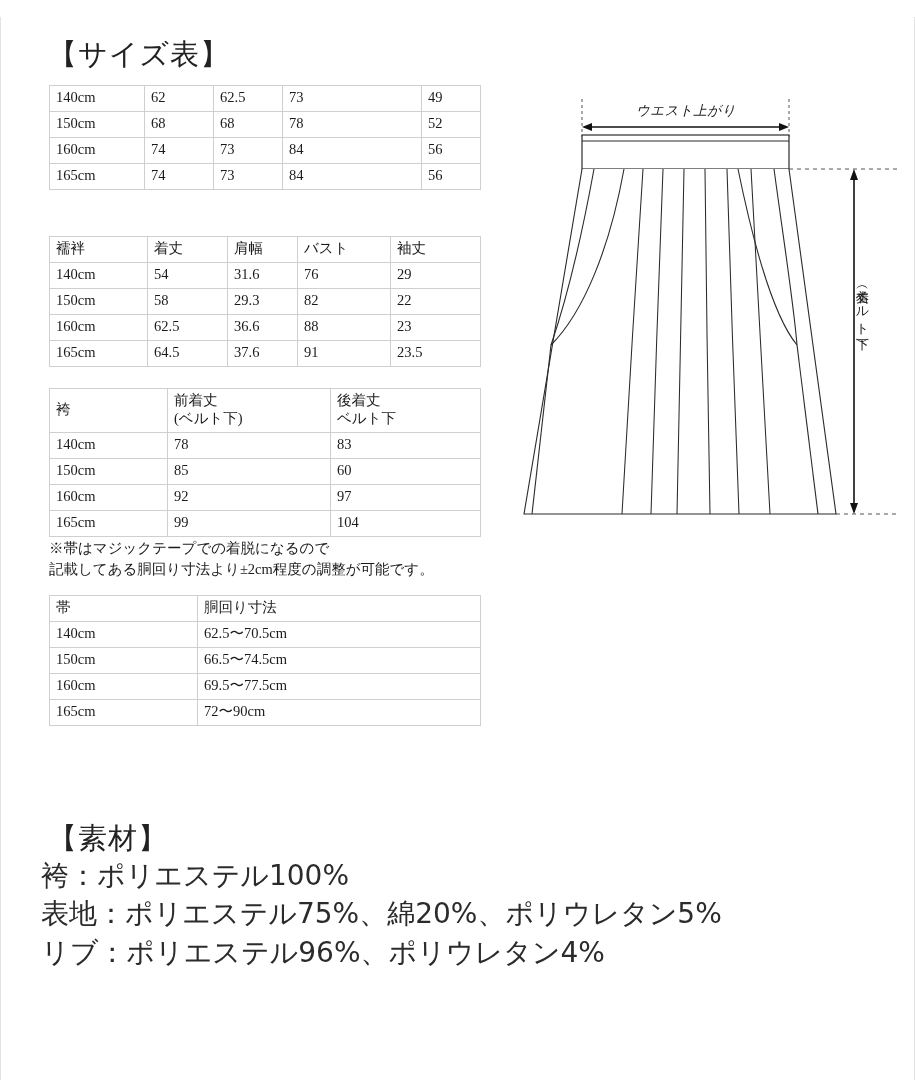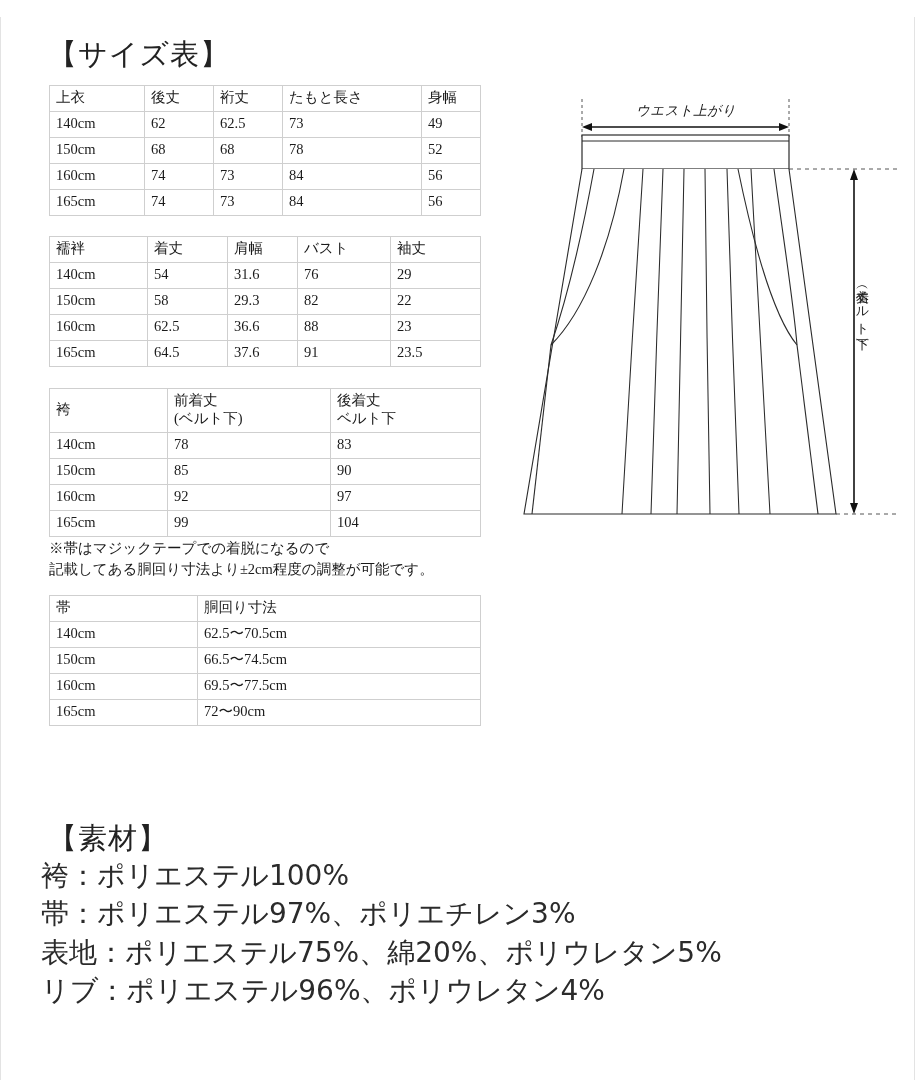--- a/index.html
+++ b/index.html
@@ -130,13 +130,6 @@
         <col style="width:59px">
     </colgroup>
     <tbody>
-      <tr>
-        <td class="hdr">上衣</td>
-        <td class="hdr">後丈</td>
-        <td class="hdr">裄丈</td>
-        <td class="hdr">たもと長さ</td>
-        <td class="hdr">身幅</td>
-      </tr>
       <tr>
         <td>140cm</td>
         <td>62</td>

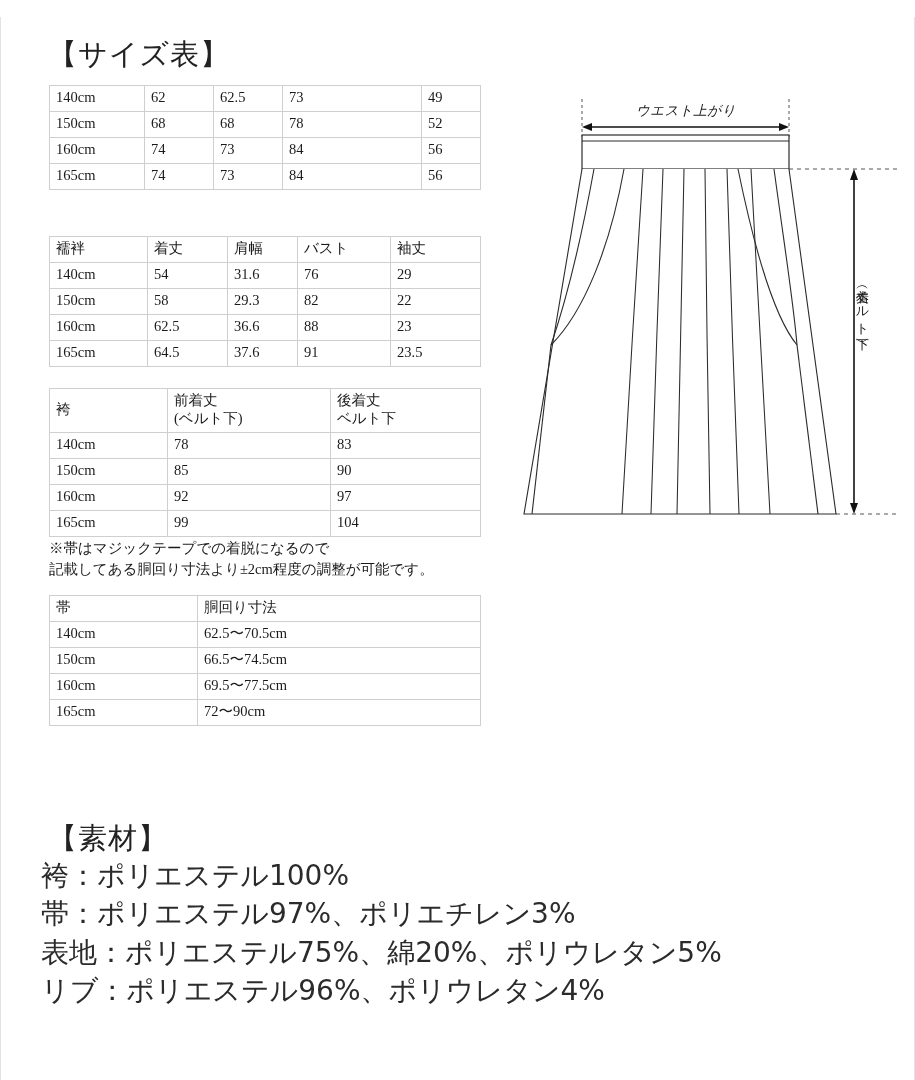--- a/index.html
+++ b/index.html
@@ -230,7 +230,7 @@
       <tr>
         <td>150cm</td>
         <td>85</td>
-        <td>90</td>
+        <td>60</td>
       </tr>
       <tr>
         <td>160cm</td>

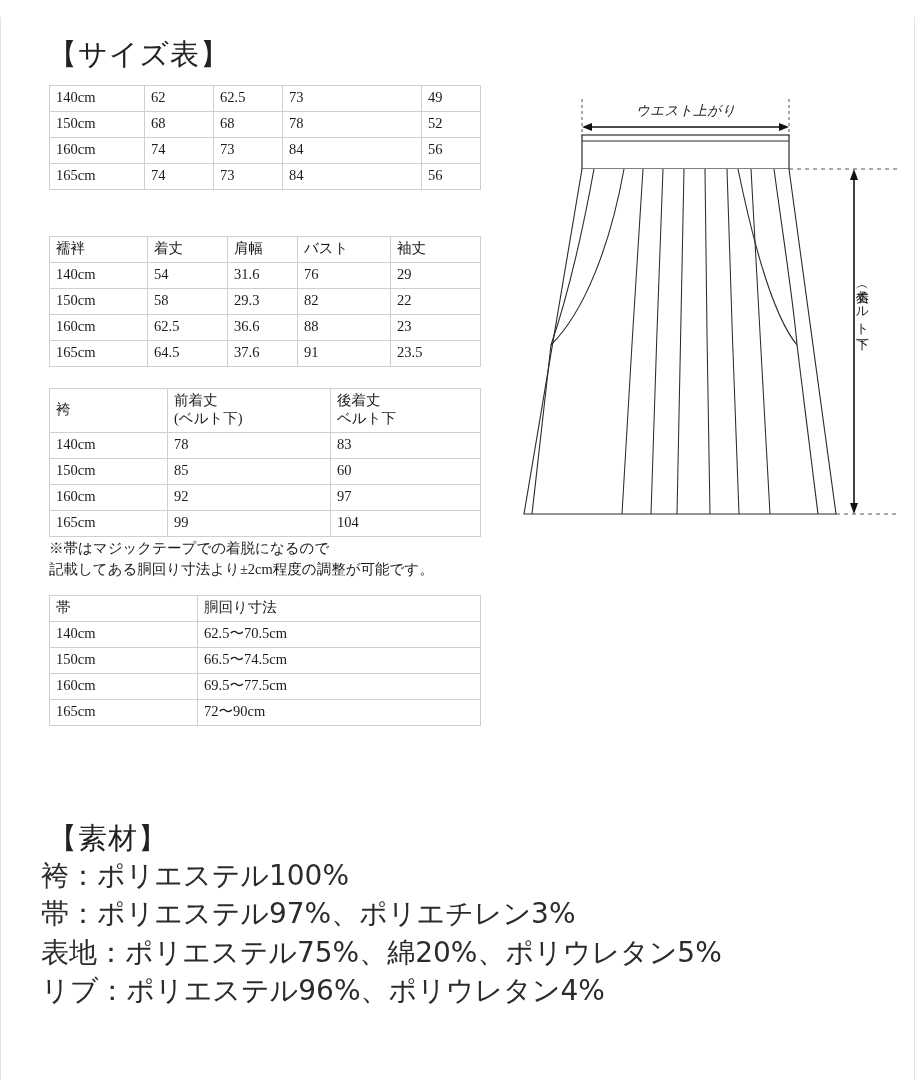--- a/index.html
+++ b/index.html
@@ -328,7 +328,6 @@
 
   <div id="material-lines">
     <div>袴：ポリエステル100%</div>
-    <div>帯：ポリエステル97%、ポリエチレン3%</div>
     <div>表地：ポリエステル75%、綿20%、ポリウレタン5%</div>
     <div>リブ：ポリエステル96%、ポリウレタン4%</div>
   </div>

